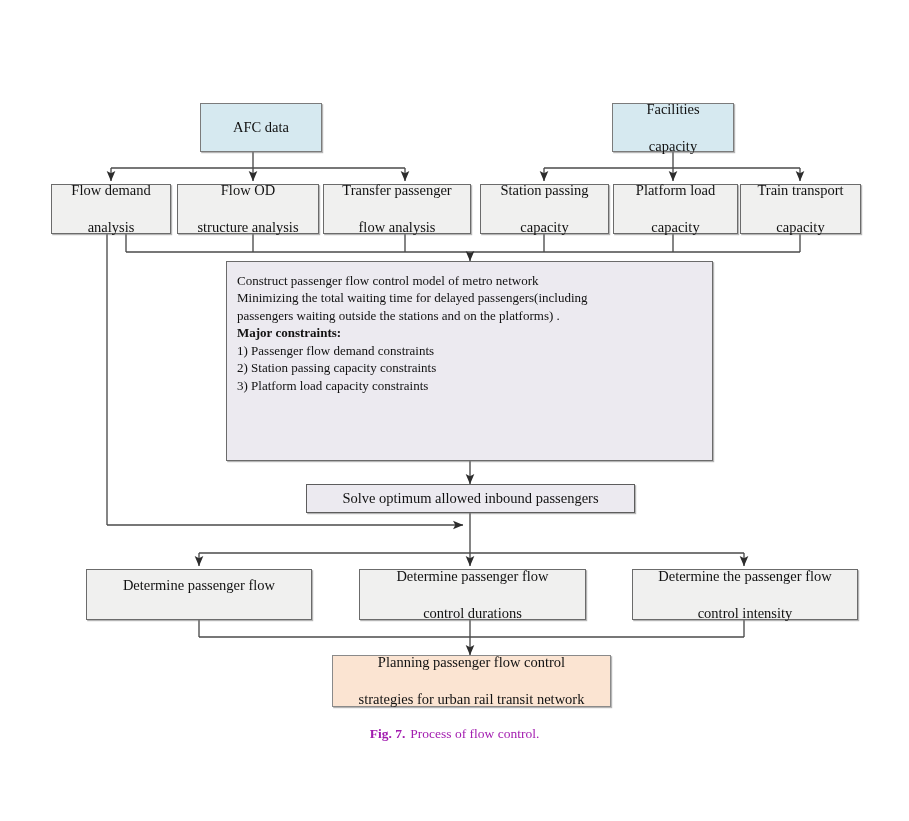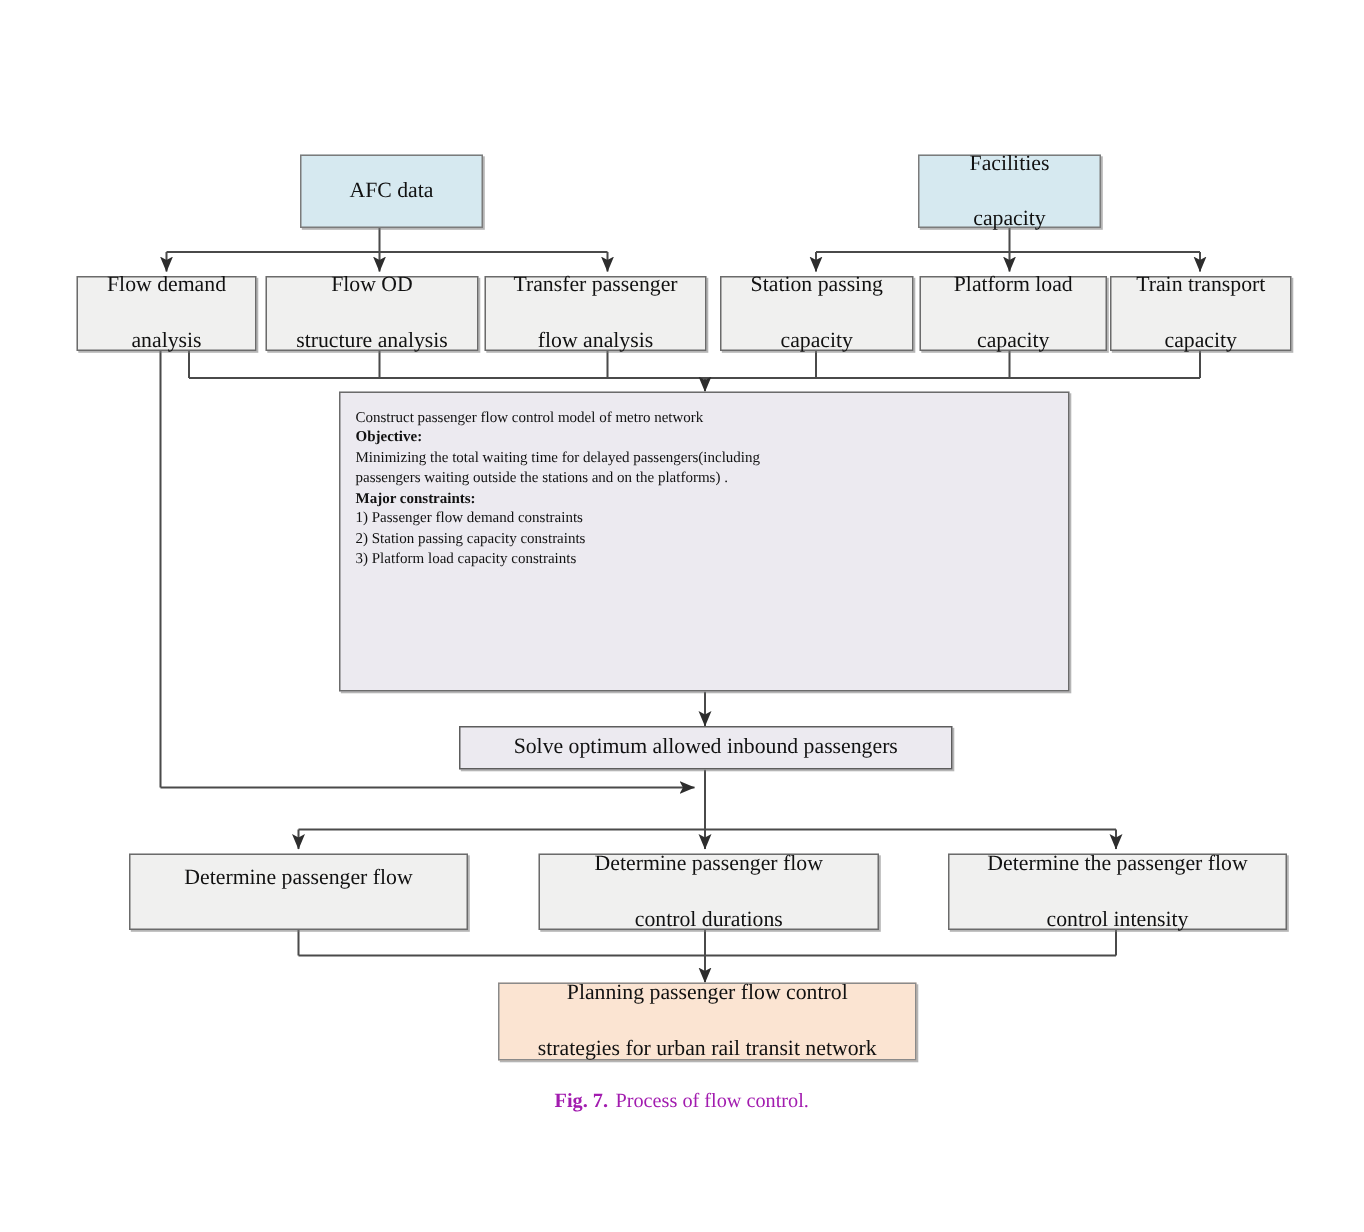--- a/index.html
+++ b/index.html
@@ -33,7 +33,7 @@
     display:block;
     padding:10px 10px 8px 10px;
     text-align:left;
-    font-size:10px;
+    font-size:13px;
     line-height:1.345;
   }
   #model-box .ln{white-space:nowrap;}

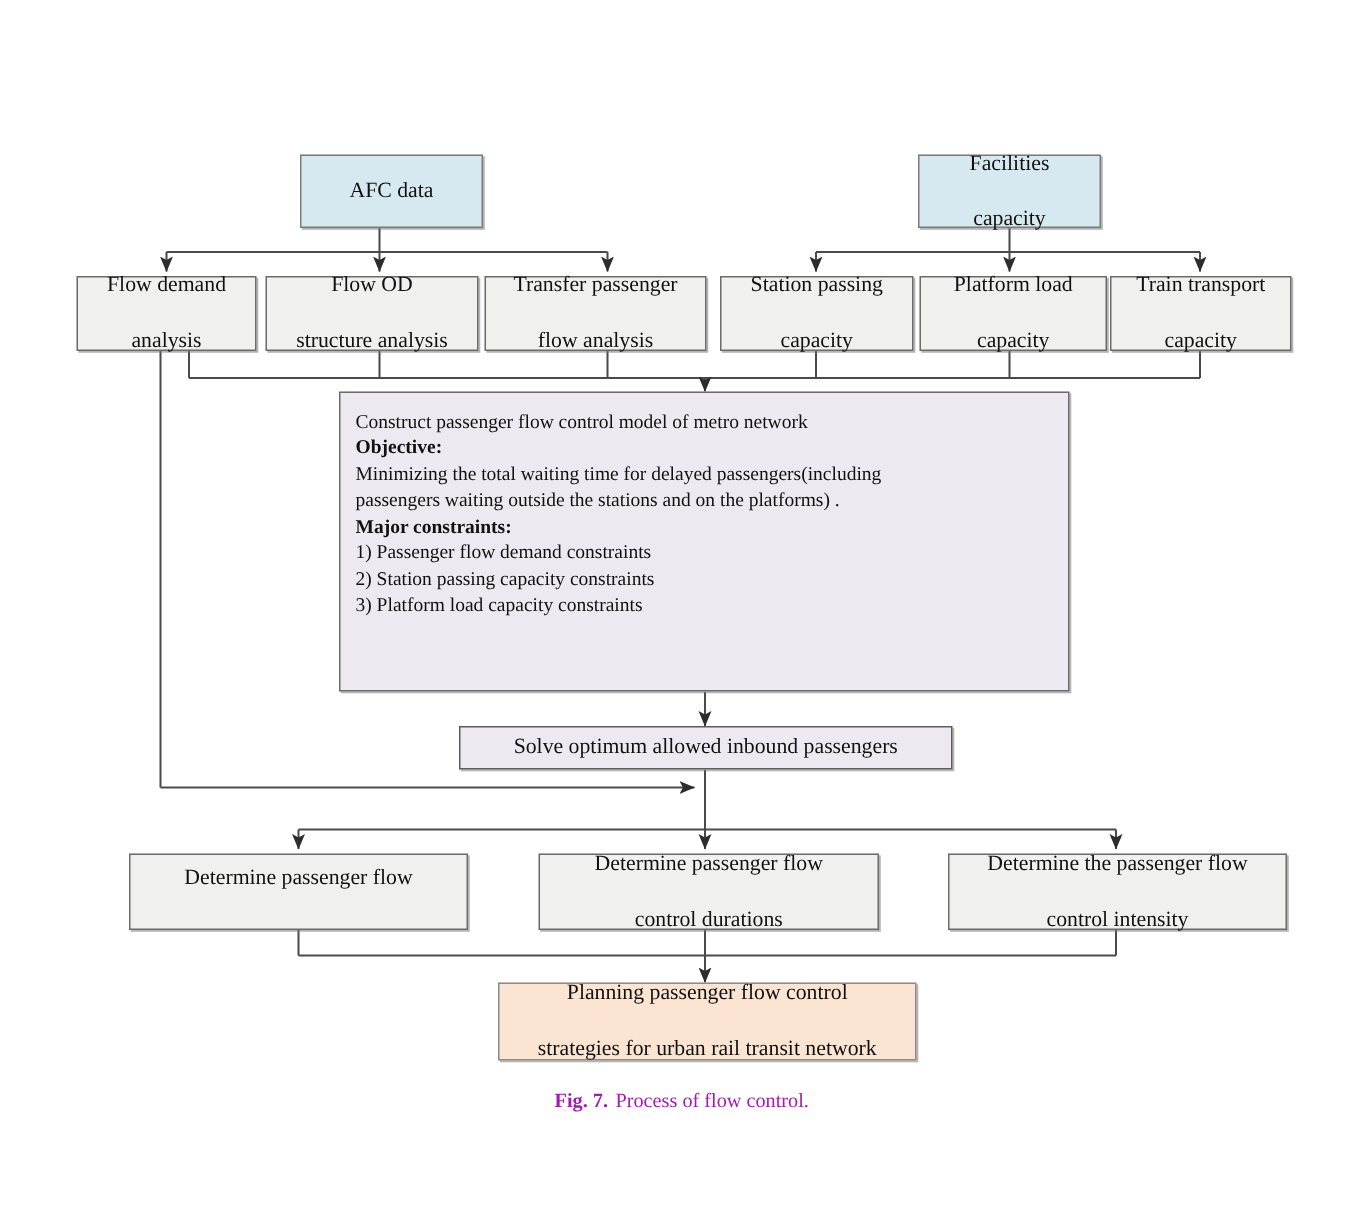--- a/index.html
+++ b/index.html
@@ -164,7 +164,6 @@
 
   <div class="node model" id="model-box" style="left:226px;top:261px;width:487px;height:200px;">
     <div class="ln">Construct passenger flow control model of metro network</div>
-    <div class="ln bold">Objective:</div>
     <div class="ln">Minimizing the total waiting time for delayed passengers(including</div>
     <div class="ln">passengers waiting outside the stations and  on the platforms) .</div>
     <div class="ln bold">Major constraints:</div>

